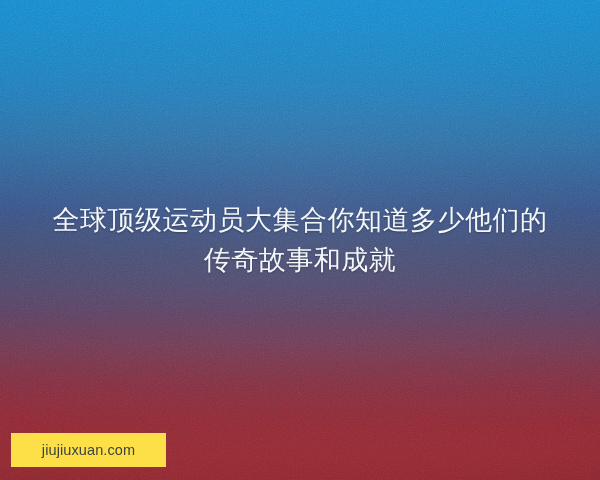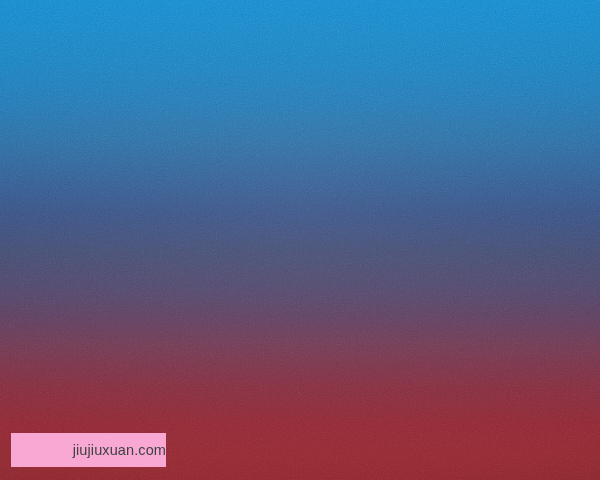--- a/index.html
+++ b/index.html
@@ -124,6 +124,8 @@
 
   <div class="bg-vignette"></div>
 
+  <div class="headline">全球顶级运动员大集合你知道多少他们的
+传奇故事和成就</div>
 
   <div class="watermark">
     <span class="watermark-label">jiujiuxuan.com</span>

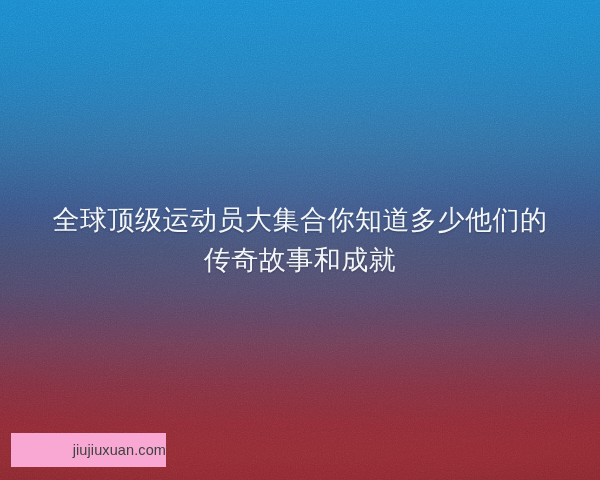--- a/index.html
+++ b/index.html
@@ -91,10 +91,10 @@
     top: 433px;
     width: 155px;
     height: 34px;
-    background: #f9a8d4;
+    background: #fde047;
     display: flex;
     align-items: center;
-    justify-content: flex-end;
+    justify-content: center;
     box-sizing: border-box;
   }
   .watermark-label {

